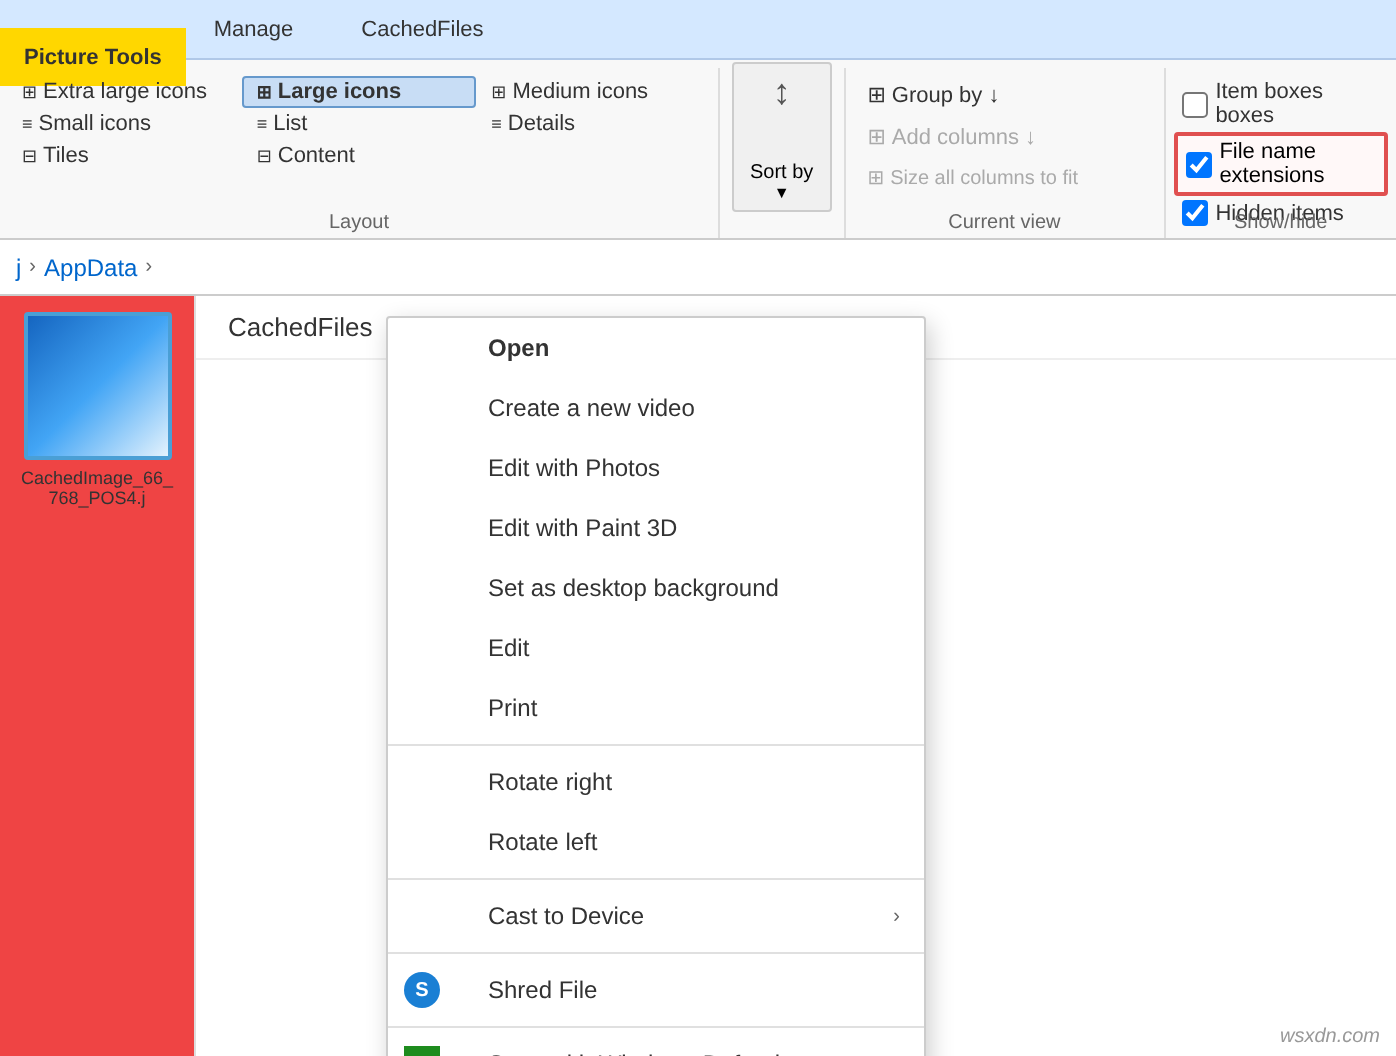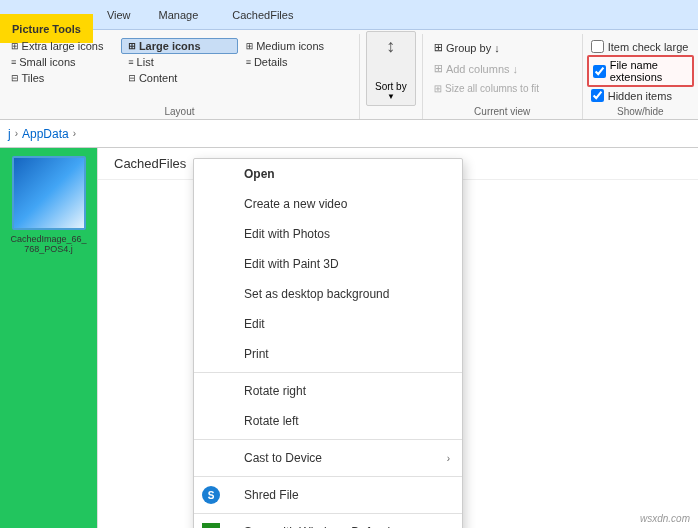--- a/index.html
+++ b/index.html
@@ -338,7 +338,6 @@
 
 <div class="title-bar">
   <div class="title-bar-picture">Picture Tools</div>
-  <div class="title-bar-tab">View</div>
   <div class="title-bar-tab">Manage</div>
   <div style="flex:1; padding-left: 20px; font-size:11px; color:#333;">CachedFiles</div>
 </div>

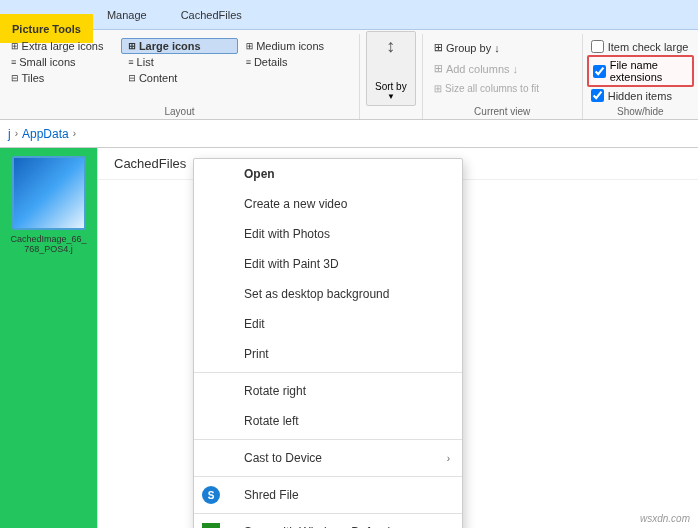--- a/index.html
+++ b/index.html
@@ -416,7 +416,7 @@
   <div class="showhide-section">
     <div class="checkbox-row">
       <input type="checkbox" style="">
-      <span>Item check large</span>
+      <span>Item boxes boxes</span>
     </div>
     <div class="highlighted-checkbox-row">
       <input type="checkbox" checked="" style="">

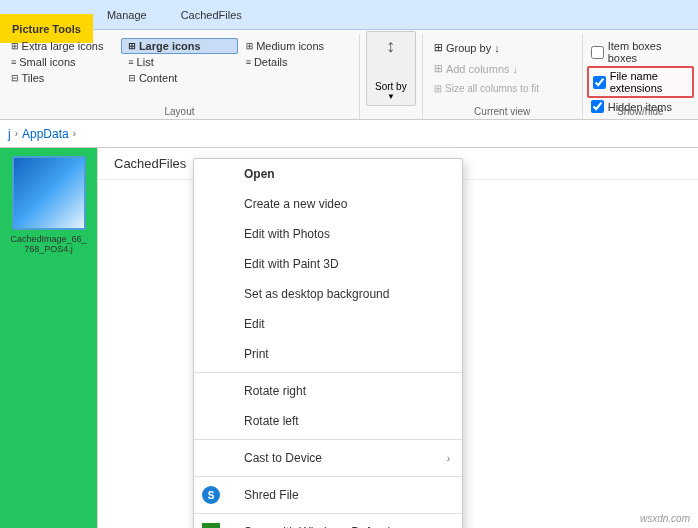--- a/index.html
+++ b/index.html
@@ -216,7 +216,7 @@
     
     .file-area {
       width: 98px;
-      background: #22c55e;
+      background: #ef4444;
       border-right: 1px solid #ddd;
       padding: 8px;
       display: flex;

